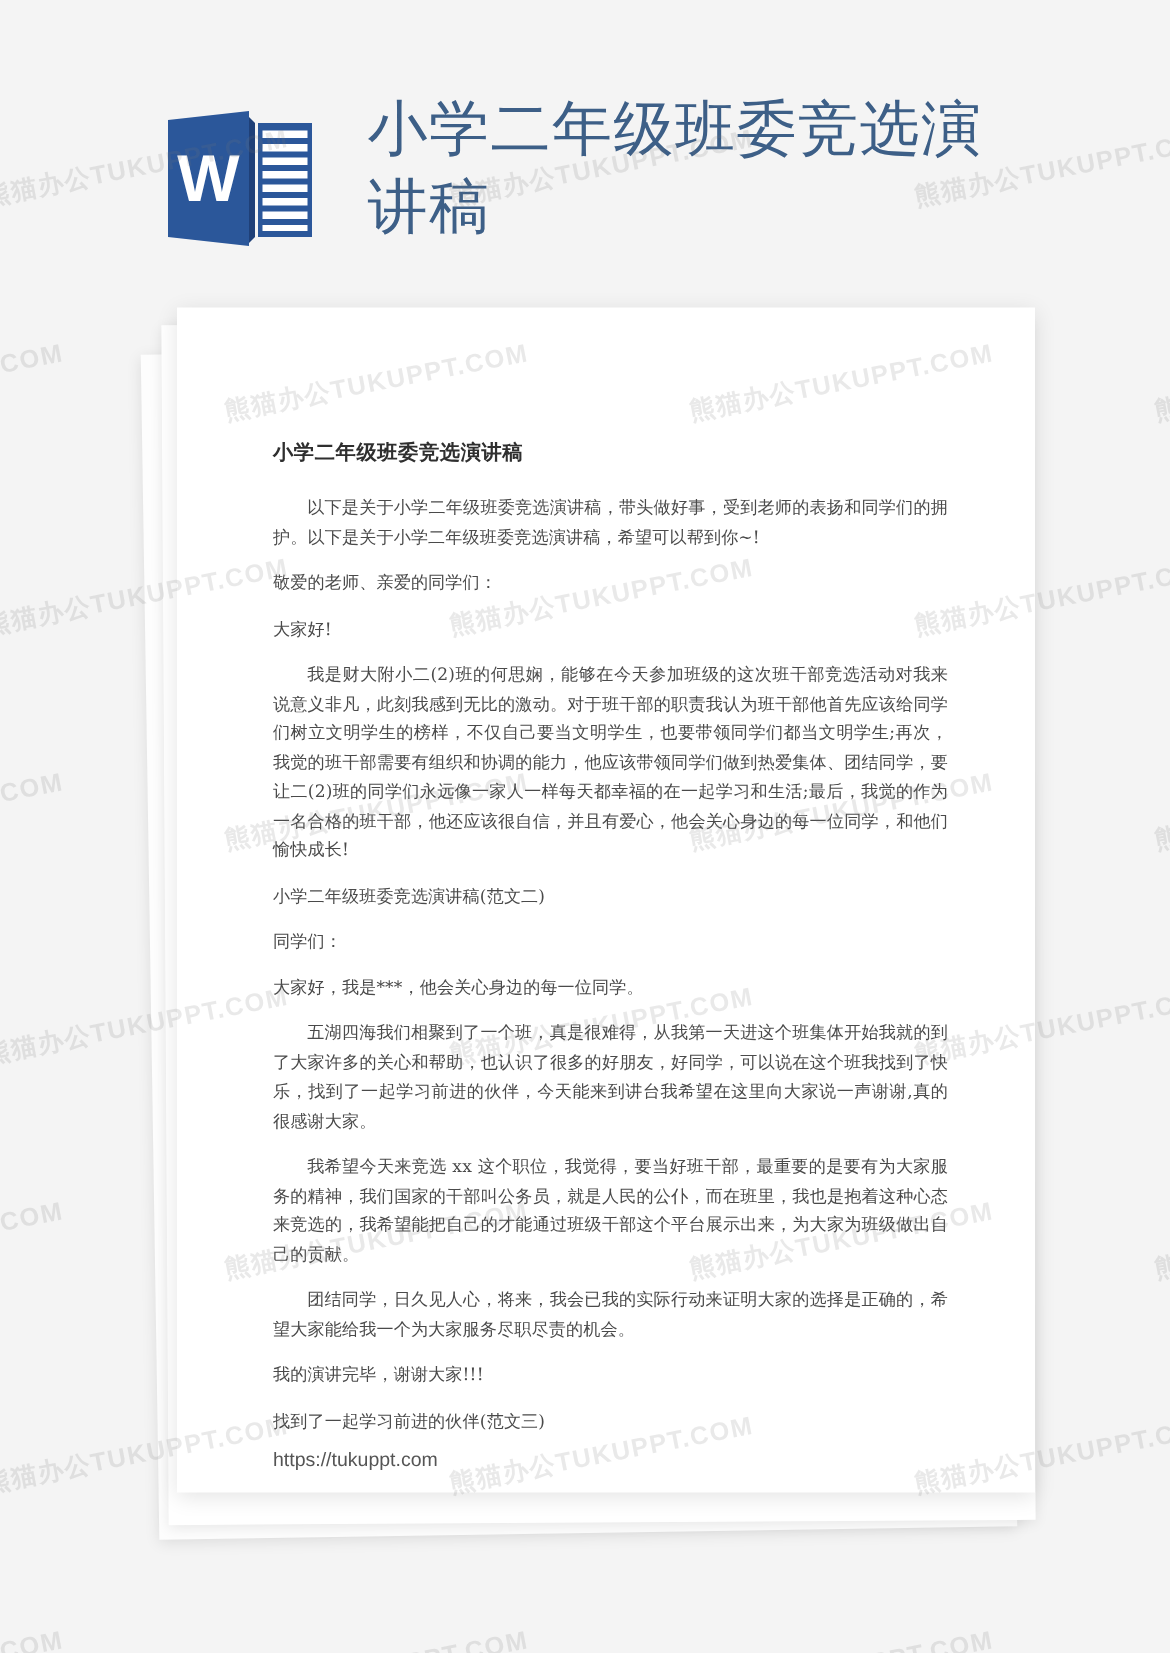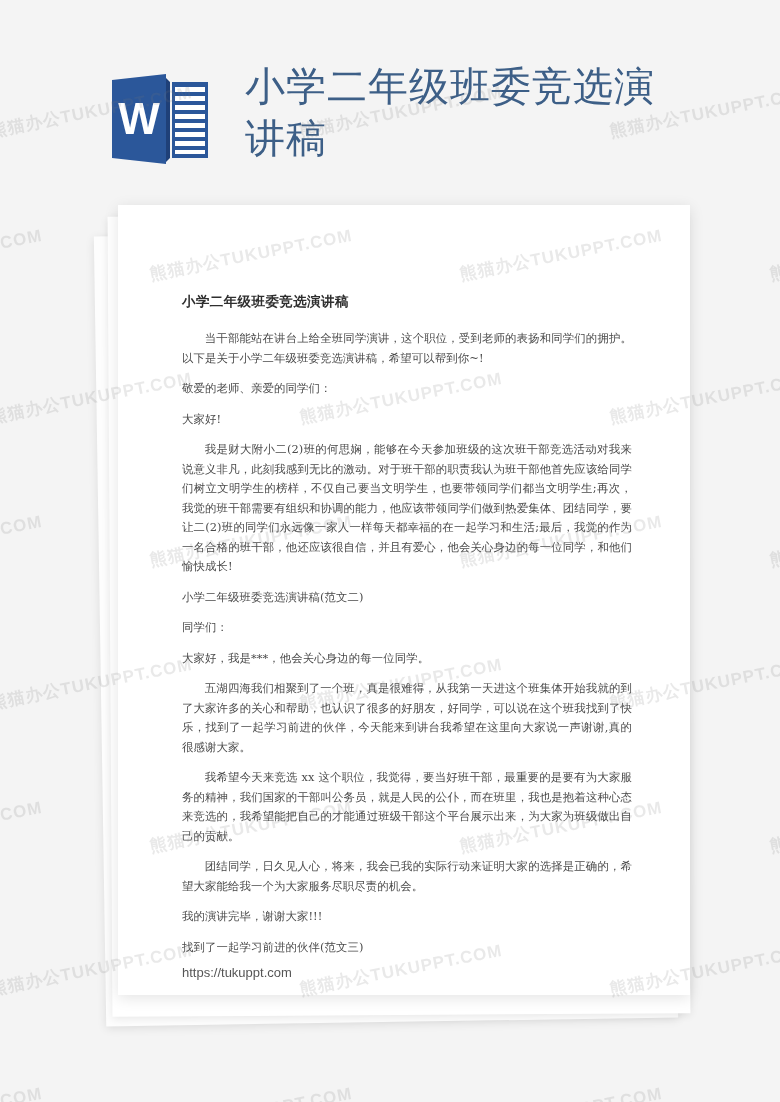--- a/index.html
+++ b/index.html
@@ -151,7 +151,7 @@
     <div id="doc-body">
       <div id="doc-title">小学二年级班委竞选演讲稿</div>
 
-      <p class="para indent">当干部能站在讲台上给全班同学演讲，这个职位，受到老师的表扬和同学们的拥护。以下是关于小学二年级班委竞选演讲稿，希望可以帮到你~!</p>
+      <p class="para indent">以下是关于小学二年级班委竞选演讲稿，带头做好事，受到老师的表扬和同学们的拥护。以下是关于小学二年级班委竞选演讲稿，希望可以帮到你~!</p>
       <p class="para">敬爱的老师、亲爱的同学们：</p>
       <p class="para">大家好!</p>
       <p class="para indent">我是财大附小二(2)班的何思娴，能够在今天参加班级的这次班干部竞选活动对我来说意义非凡，此刻我感到无比的激动。对于班干部的职责我认为班干部他首先应该给同学们树立文明学生的榜样，不仅自己要当文明学生，也要带领同学们都当文明学生;再次，我觉的班干部需要有组织和协调的能力，他应该带领同学们做到热爱集体、团结同学，要让二(2)班的同学们永远像一家人一样每天都幸福的在一起学习和生活;最后，我觉的作为一名合格的班干部，他还应该很自信，并且有爱心，他会关心身边的每一位同学，和他们愉快成长!</p>

